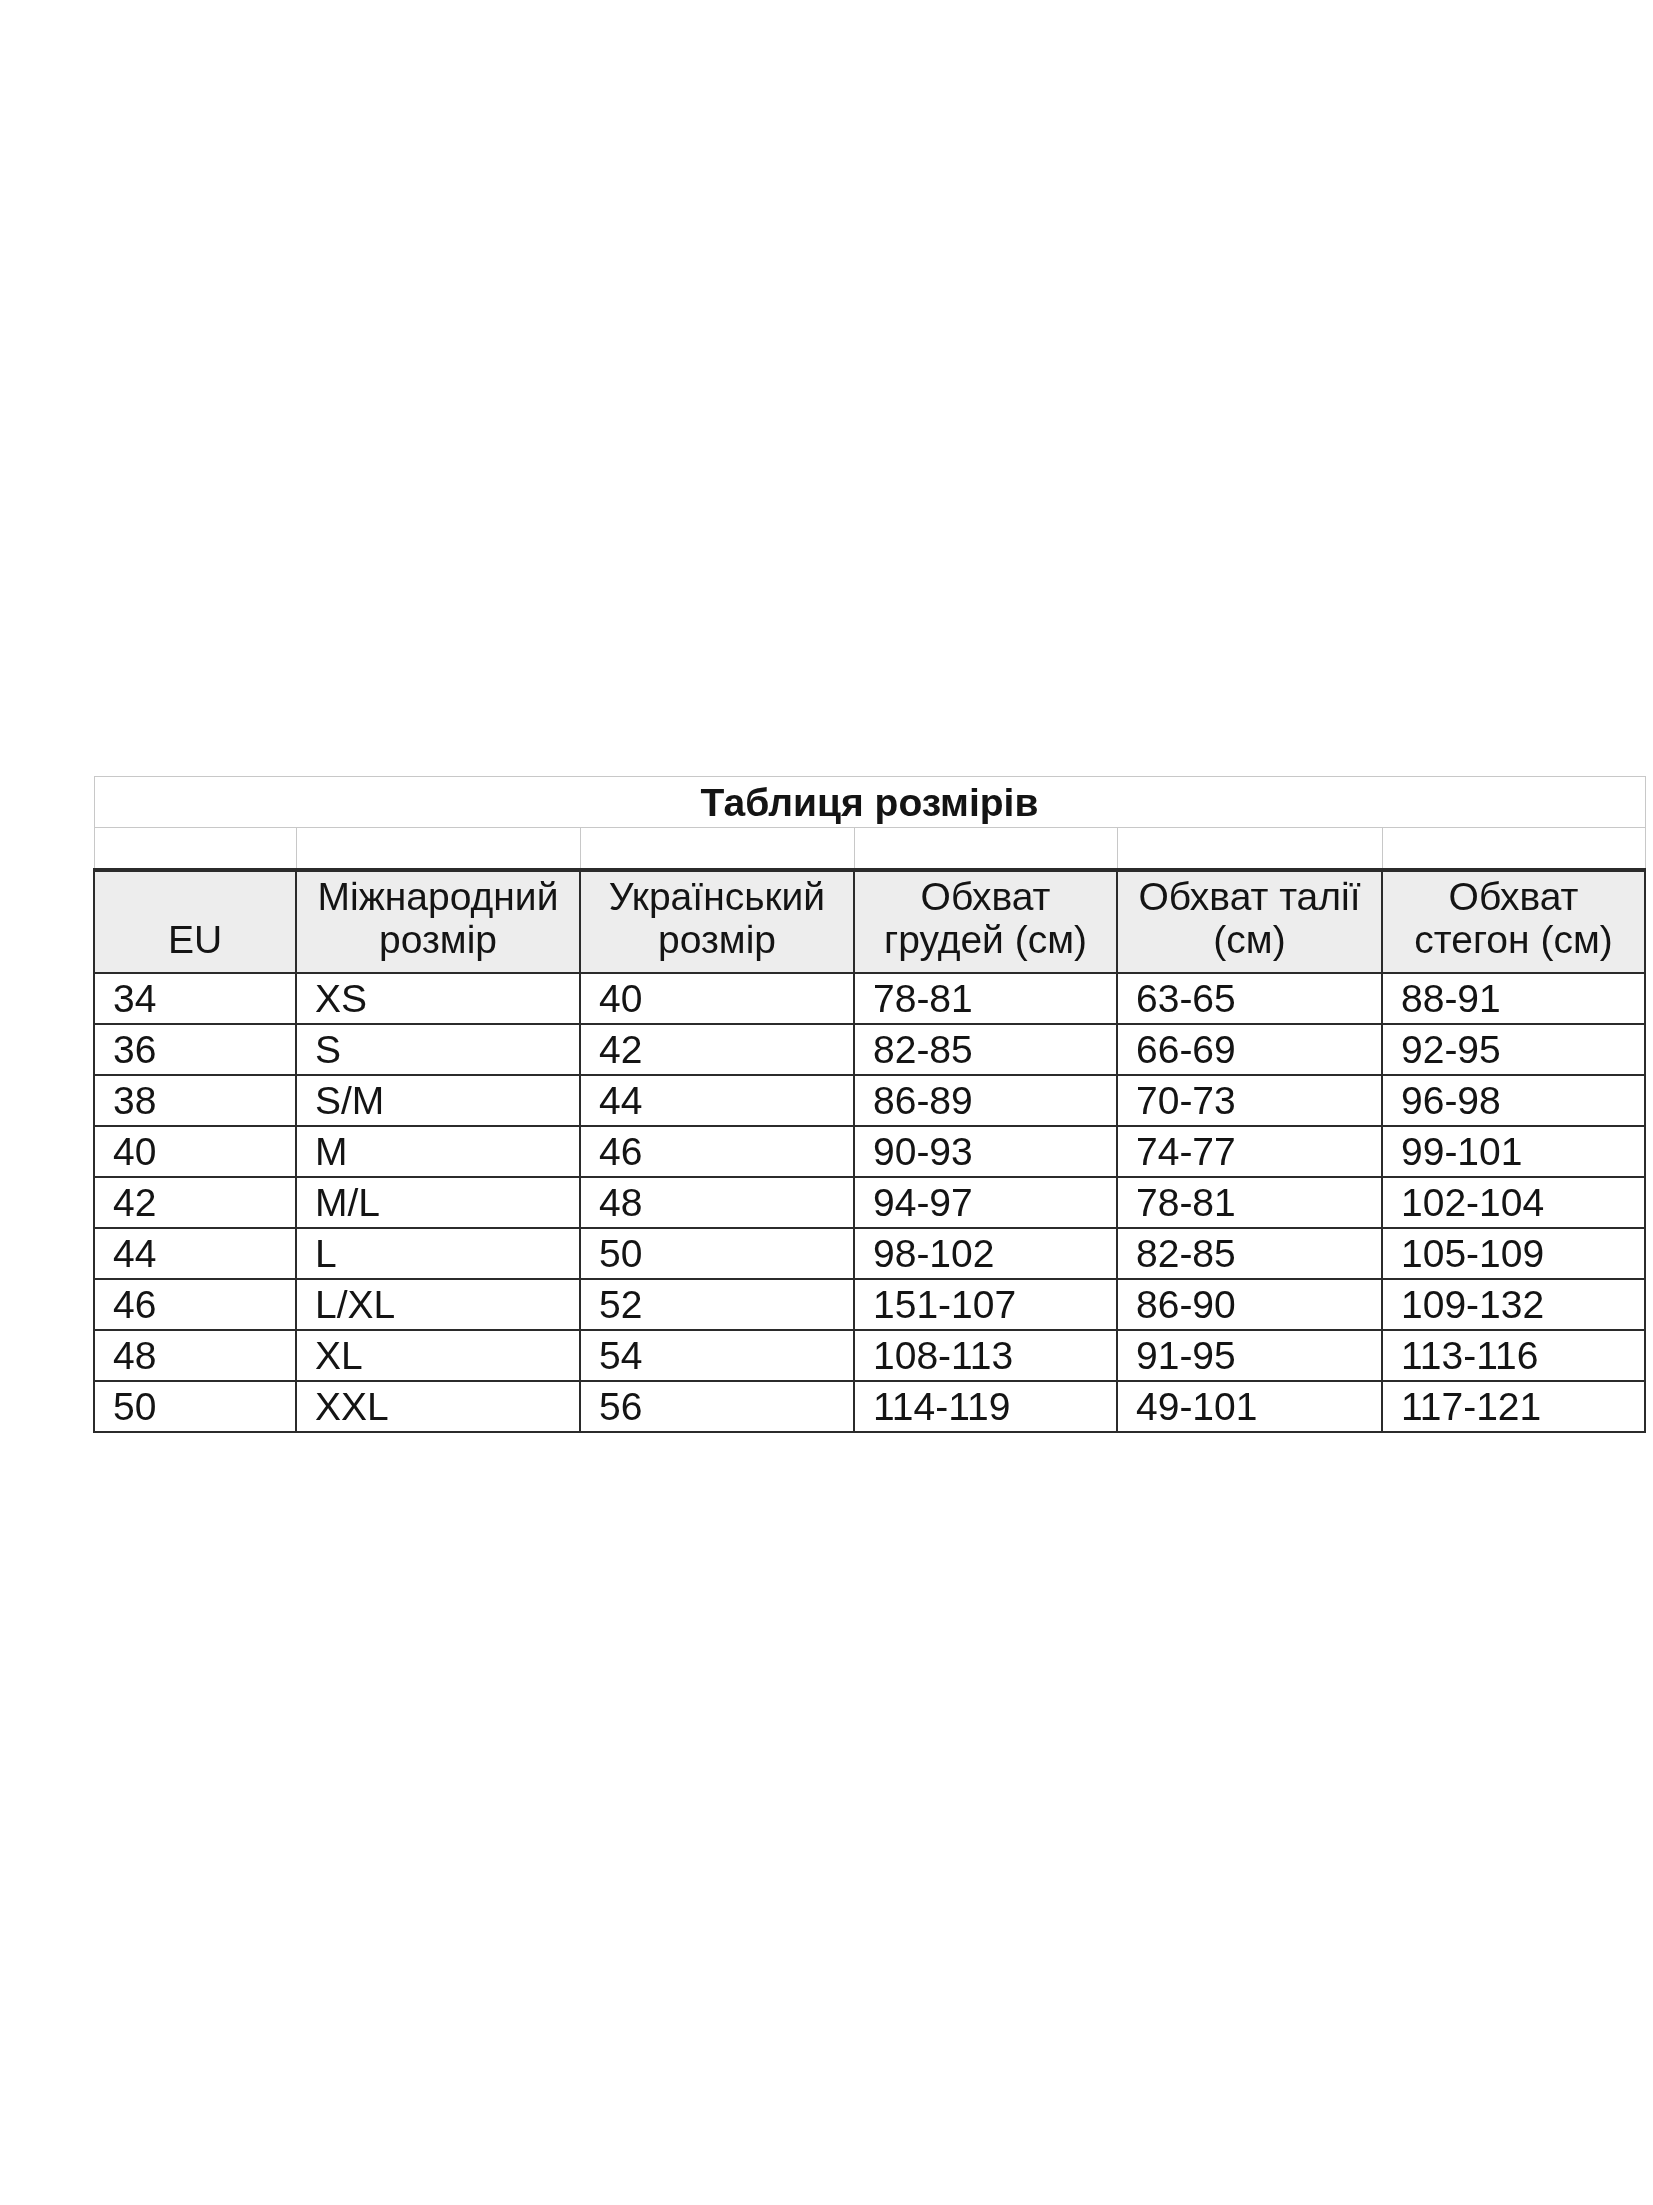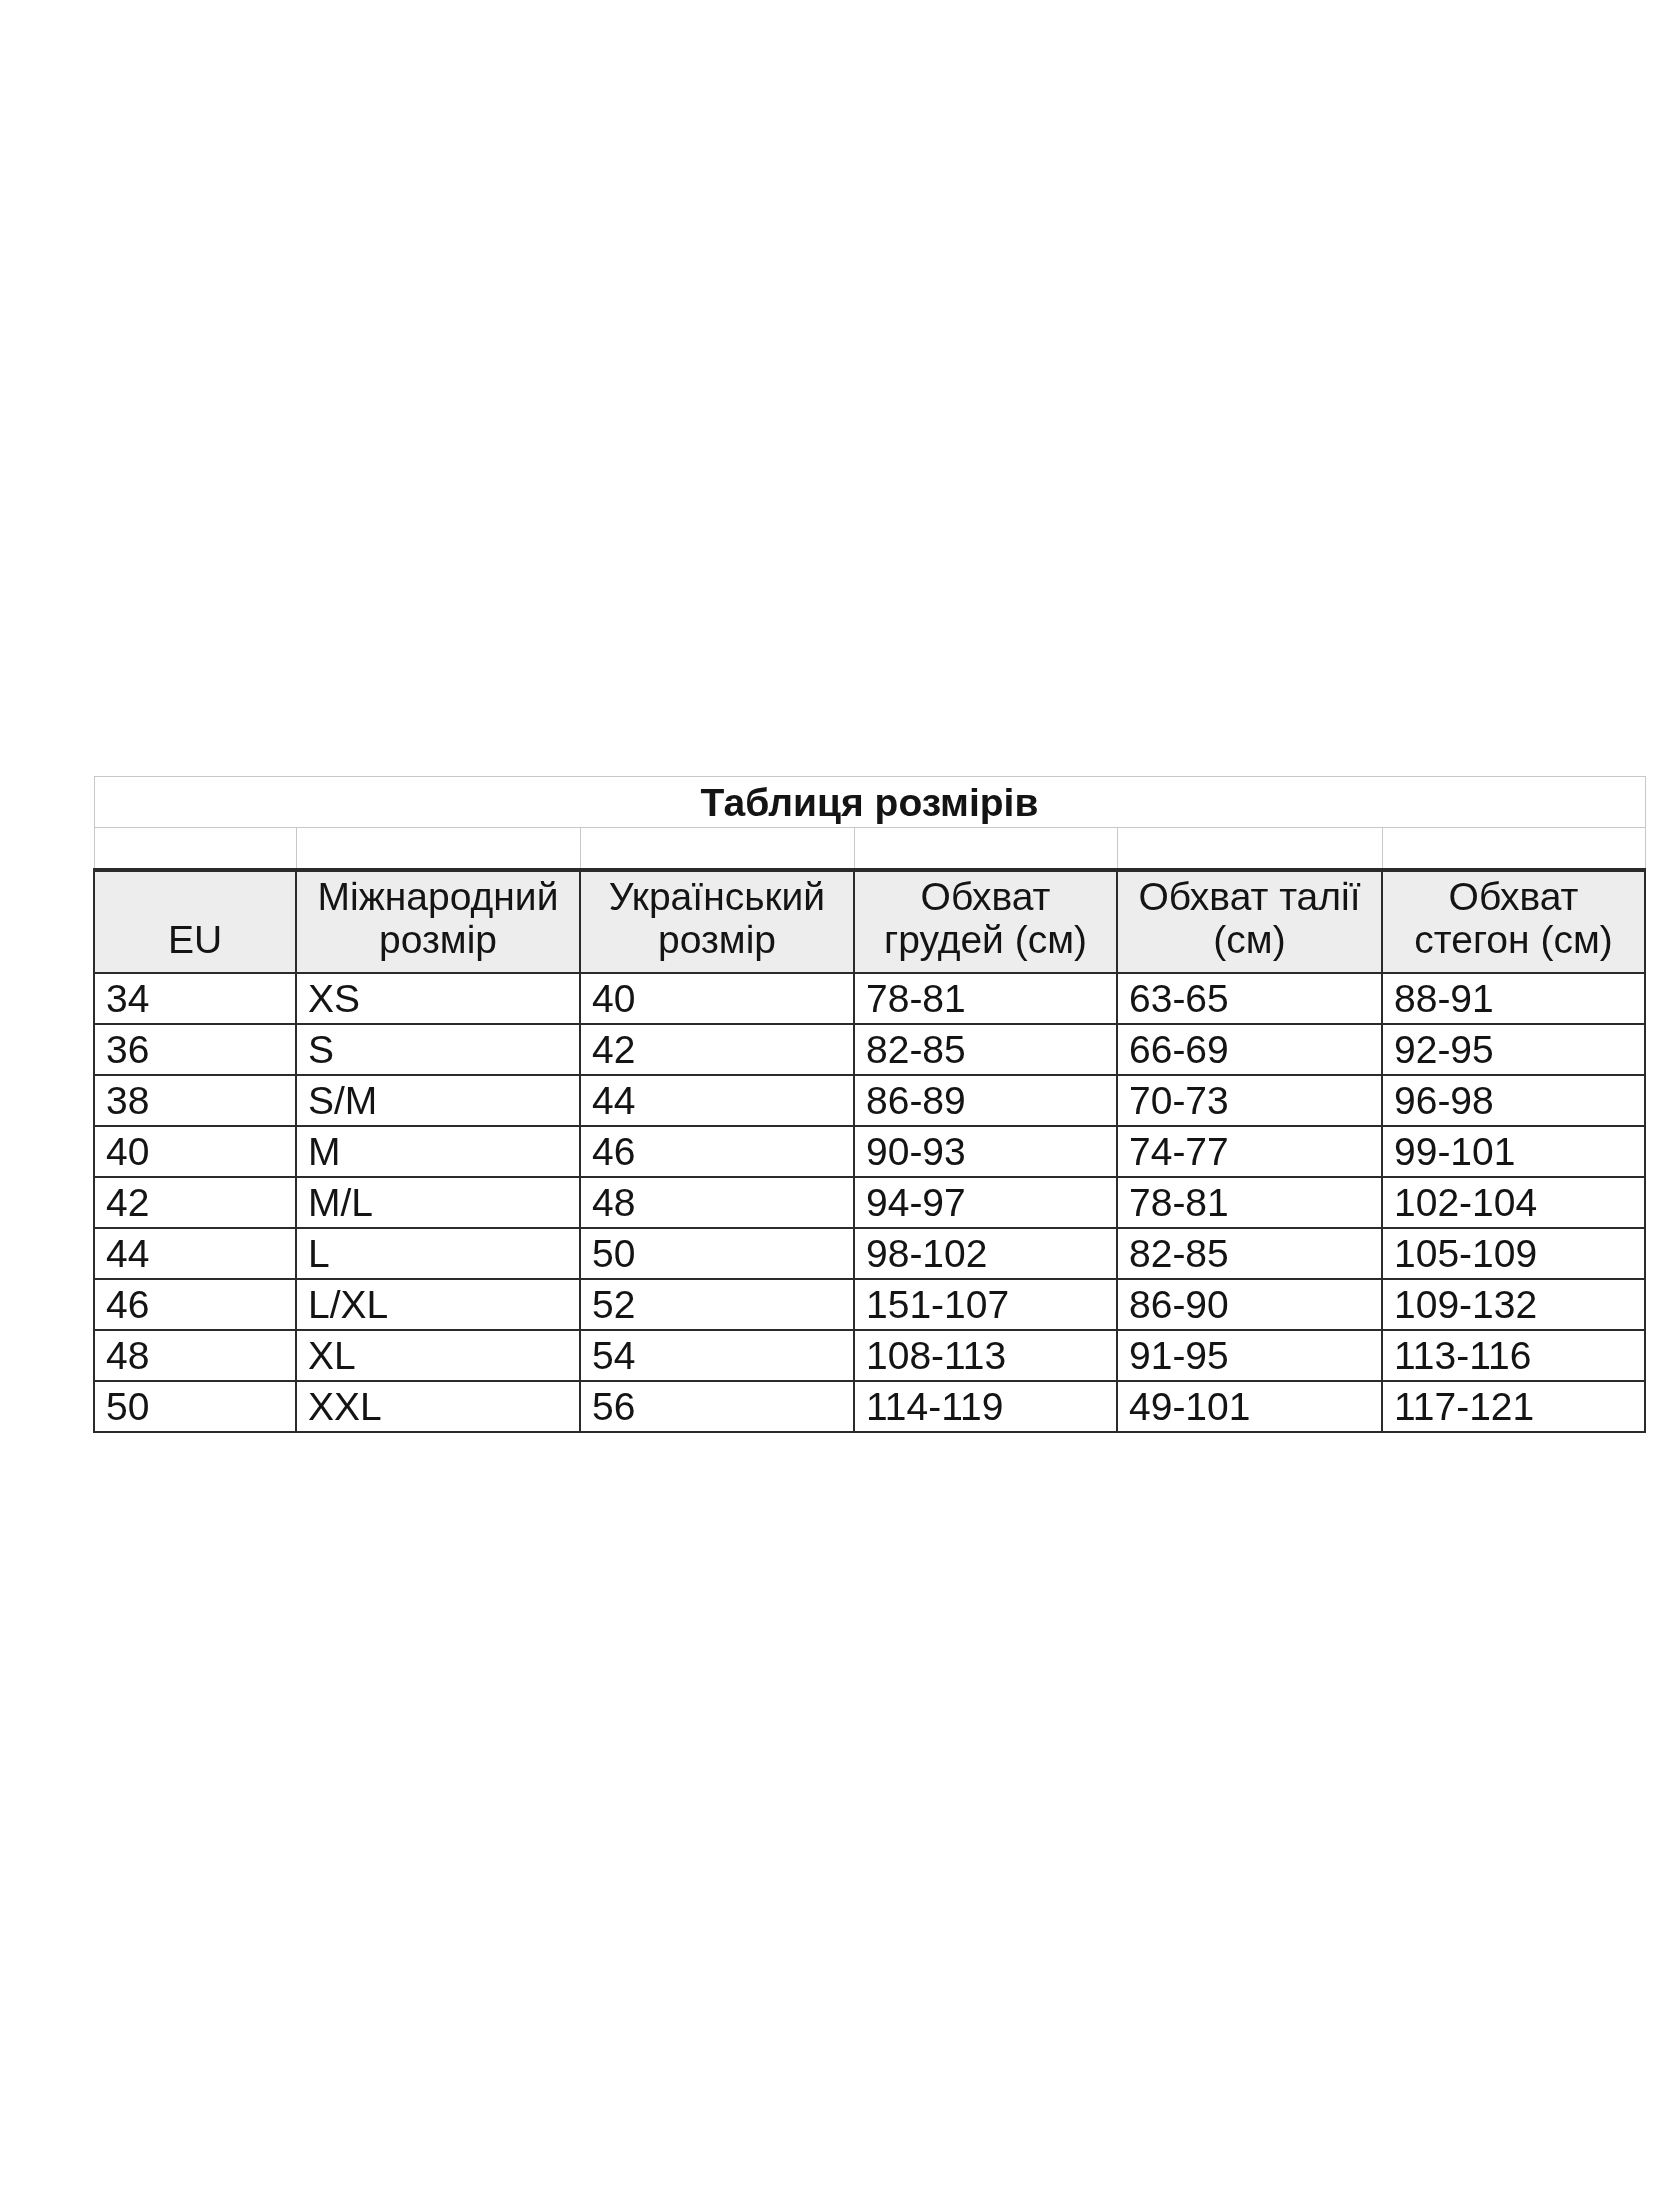--- a/index.html
+++ b/index.html
@@ -72,7 +72,7 @@
     line-height: 1;
     text-align: left;
     vertical-align: middle;
-    padding-left: 11px;
+    padding-left: 18px;
     white-space: nowrap;
   }
 </style>

